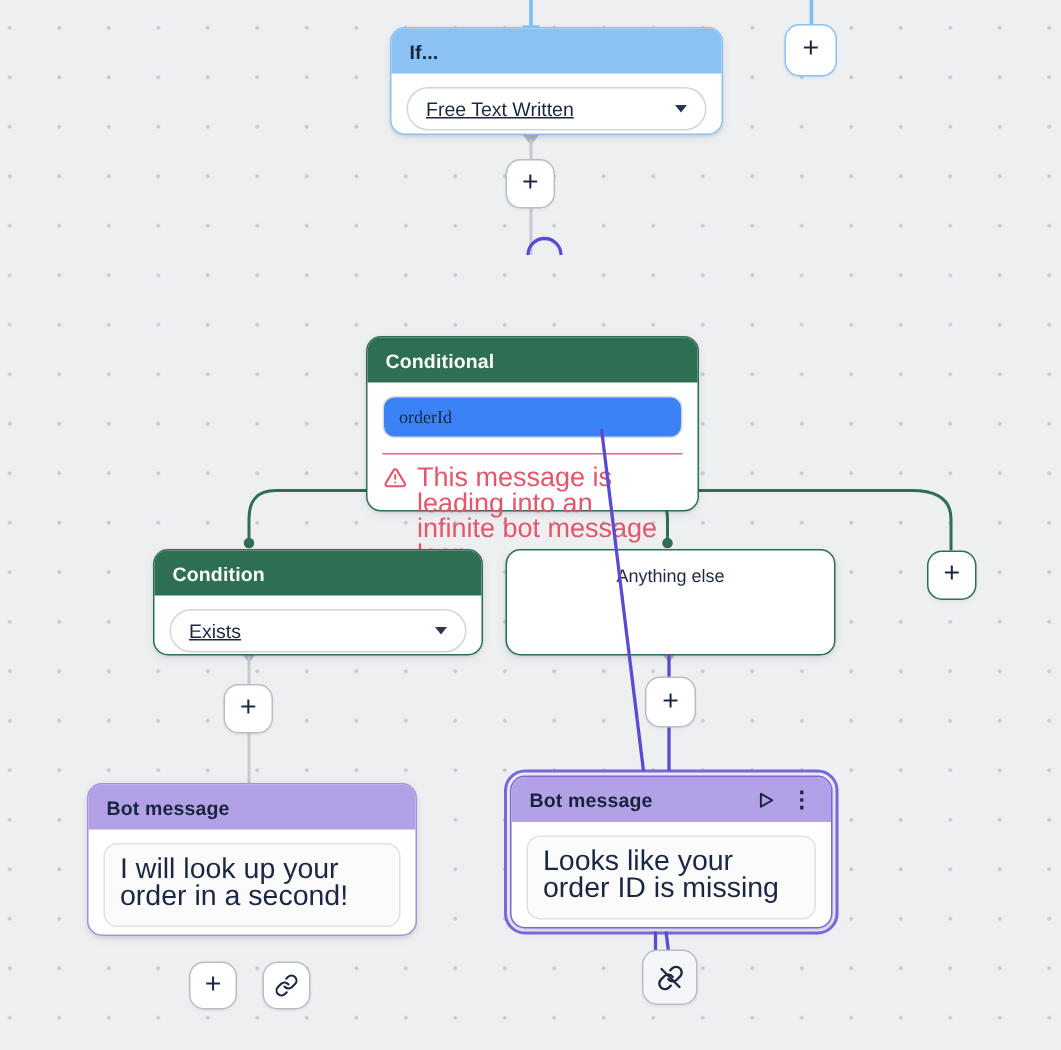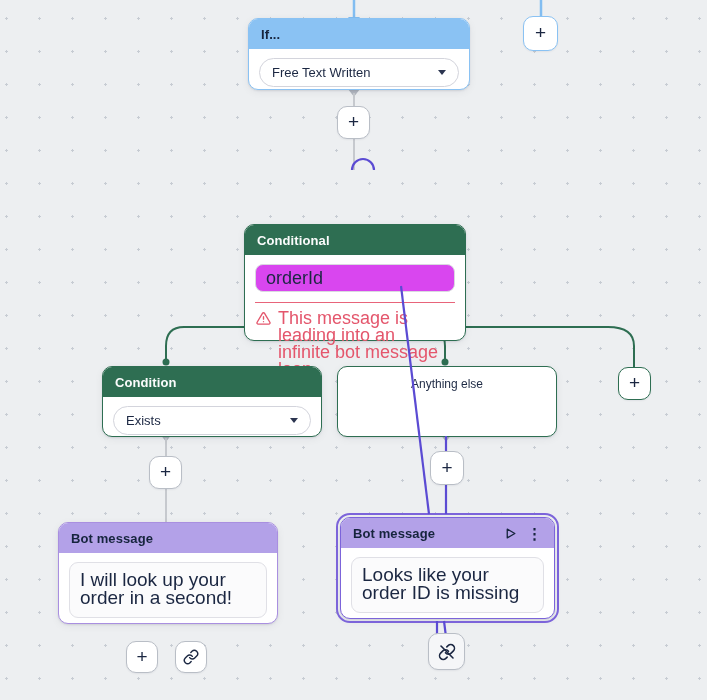--- a/index.html
+++ b/index.html
@@ -81,7 +81,7 @@
     <circle cx="445" cy="362" r="3.5" fill="#2e6e52"></circle>
   </svg>
 
-  <div class="node b-blue" style="left:248px;top:18px;width:220px;height:70px;">
+  <div class="node b-blue" style="left:260px;top:18px;width:220px;height:70px;">
     <div class="node-header hdr-blue">
       <span>If...</span>
     </div>

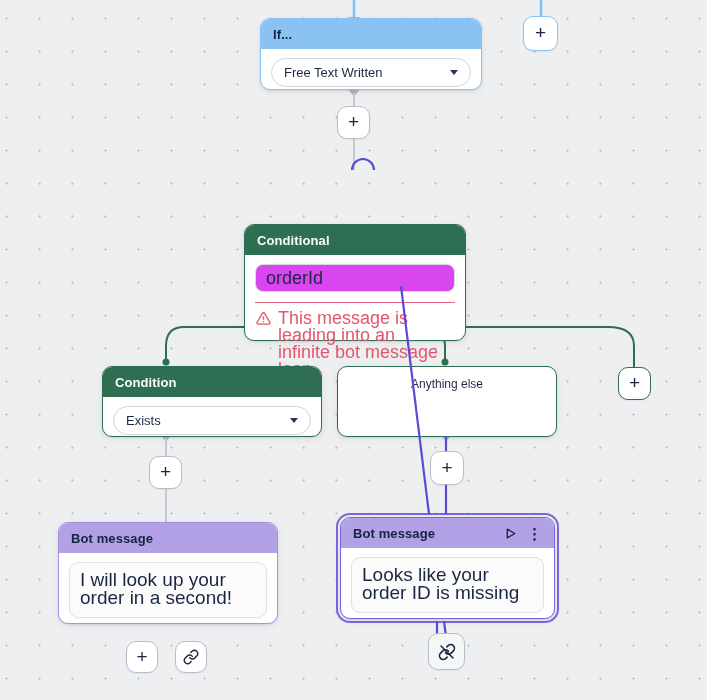--- a/index.html
+++ b/index.html
@@ -31,7 +31,7 @@
   .selectbox{
     display:flex;align-items:center;justify-content:space-between;
     height:29px;box-sizing:border-box;border:1px solid #d3d4dc;border-radius:15px;
-    padding:0 12px;background:#fff;font-size:13px;color:#1b2742;cursor:pointer;
+    padding:0 12px;background:#fff;font-size:13px;color:#1b2742;cursor:pointer;text-decoration:underline;
   }
   .caret{width:0;height:0;border-left:4.5px solid transparent;border-right:4.5px solid transparent;border-top:5.5px solid #2b3550;}
   .textfield{

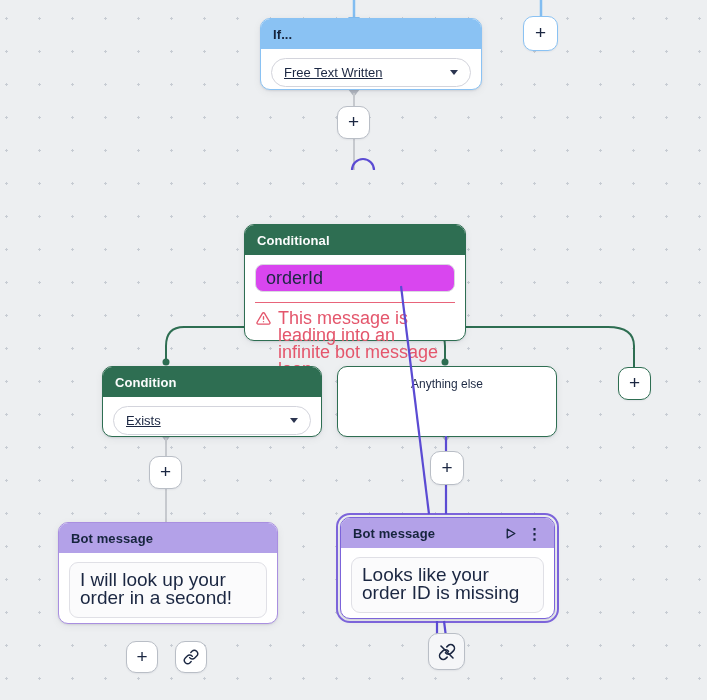--- a/index.html
+++ b/index.html
@@ -36,7 +36,7 @@
   .caret{width:0;height:0;border-left:4.5px solid transparent;border-right:4.5px solid transparent;border-top:5.5px solid #2b3550;}
   .textfield{
     width:100%;box-sizing:border-box;height:28px;border:1px solid #d9d9e0;border-radius:8px;
-    background:#d946ef;font-family:Liberation Sans, sans-serif;font-size:18px;color:#1b2742;padding:0 10px;outline:none;
+    background:#3b82f6;font-family:Liberation Serif, serif;font-size:12px;color:#1b2742;padding:0 10px;outline:none;
   }
   .err-divider{height:0;border-top:1.5px solid #e8647a;margin:10px 0 7px 0;}
   .warning-row{display:flex;gap:7px;align-items:flex-start;color:#e4566c;font-size:18px;line-height:17px;padding:0 1px;}

